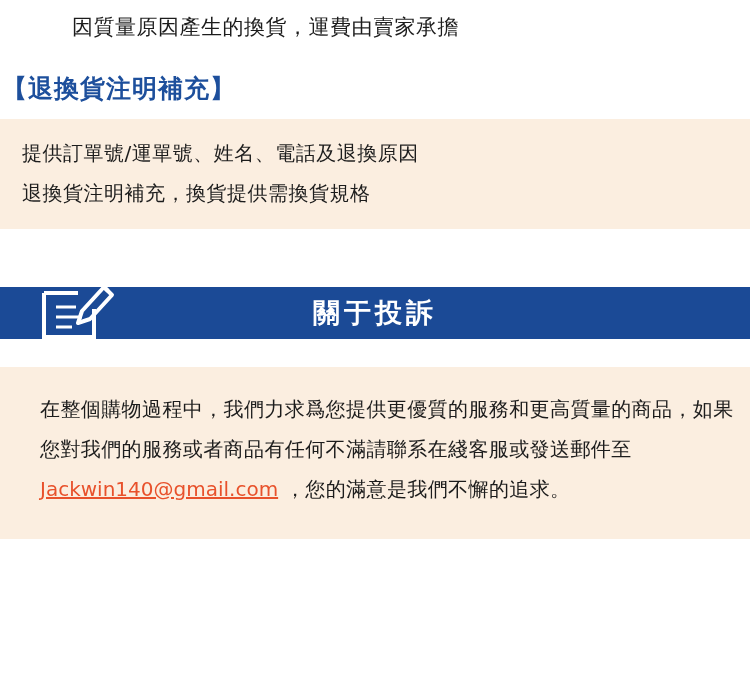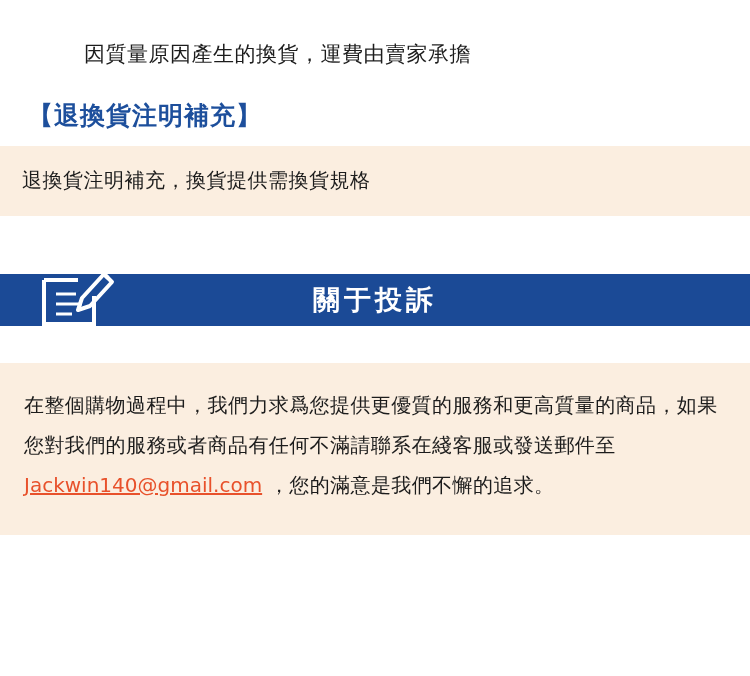--- a/index.html
+++ b/index.html
@@ -22,8 +22,7 @@
 
   
   .top-lines {
-    padding-top: 31px;
-    margin-left: 12px;
+    padding-top: 4px;
   }
   .top-line {
     font-size: 21px;

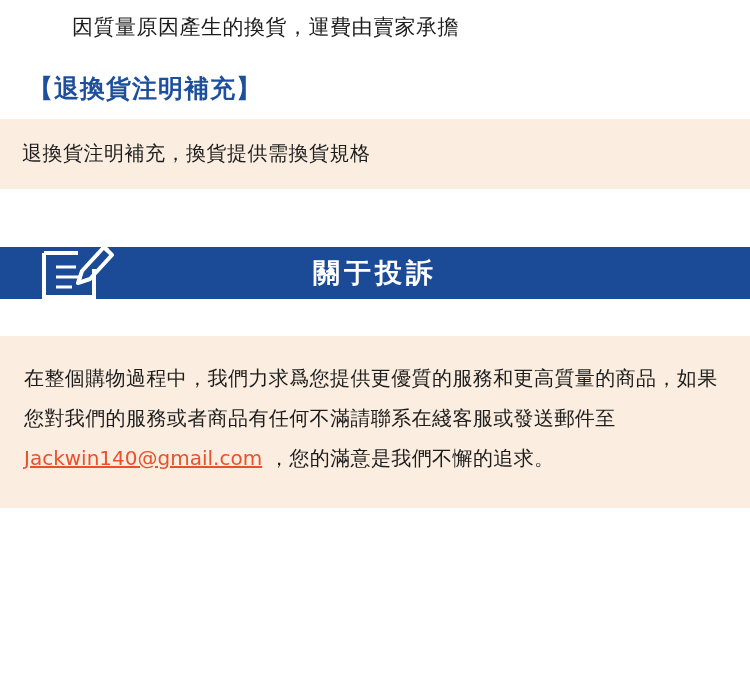--- a/index.html
+++ b/index.html
@@ -37,7 +37,7 @@
     font-size: 25px;
     font-weight: bold;
     color: #1d4f9c;
-    padding-left: 28px;
+    padding-left: 2px;
     margin-top: 22px;
     letter-spacing: 1px;
   }

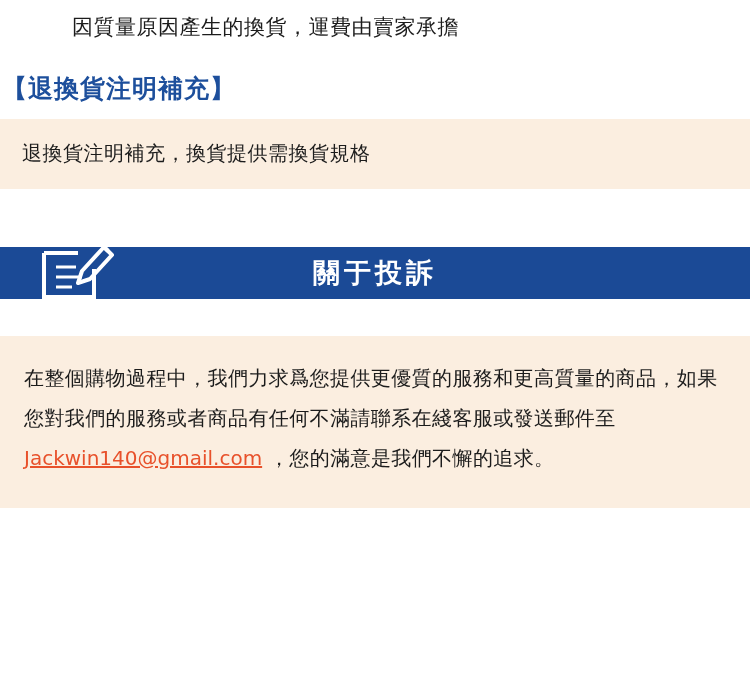--- a/index.html
+++ b/index.html
@@ -122,6 +122,7 @@
   <div class="blue-heading">【退換貨注明補充】</div>
 
   <div class="cream-block">
+    <div class="cream-line">提供訂單號/運單號、姓名、電話及退換原因</div>
     <div class="cream-line">退換貨注明補充，換貨提供需換貨規格</div>
   </div>
 

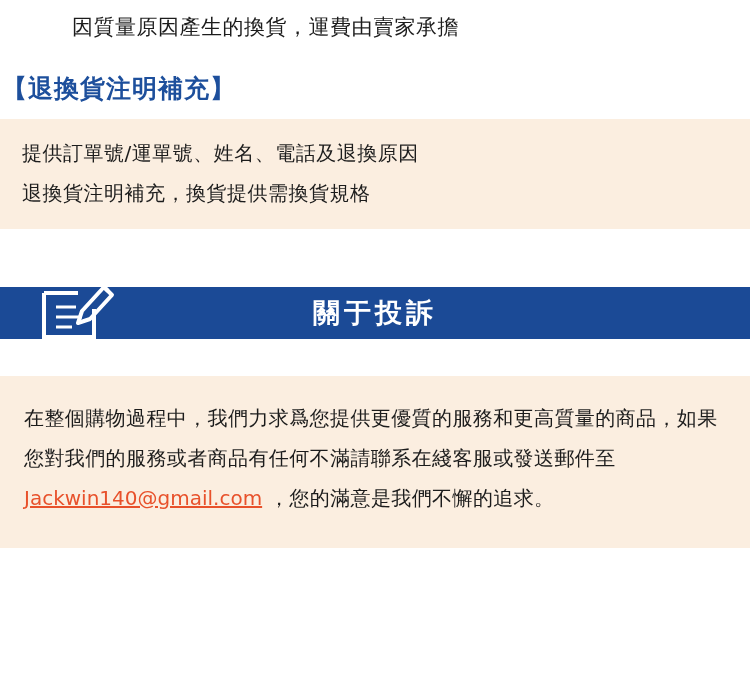--- a/index.html
+++ b/index.html
@@ -94,8 +94,8 @@
   
   .bottom-block {
     background: #fbeee0;
-    margin-top: 33px;
-    padding: 22px 0 30px 0;
+    margin-top: 24px;
+    padding: 22px 0 30px 16px;
   }
   .bottom-para {
     font-size: 20px;

